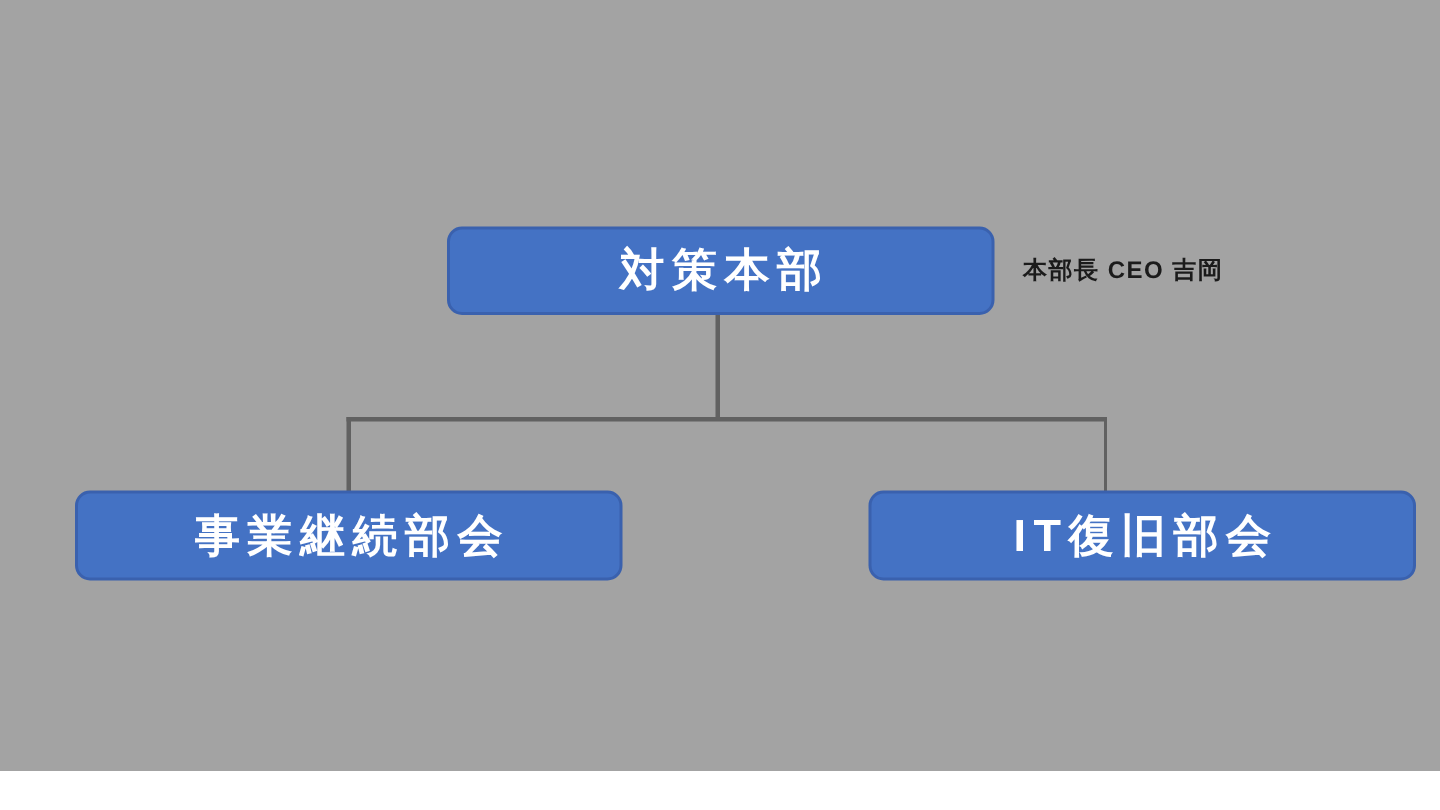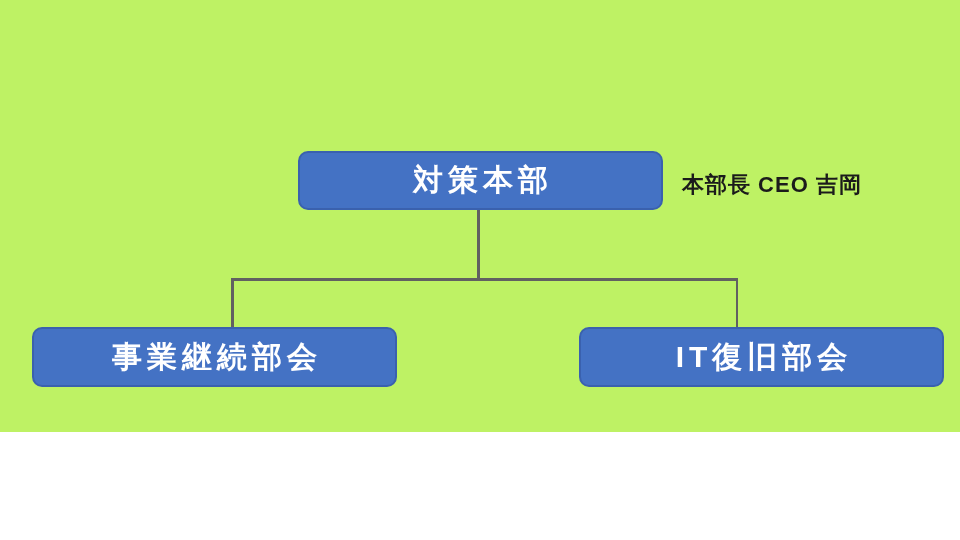--- a/index.html
+++ b/index.html
@@ -10,8 +10,8 @@
   .stage {
     position: relative;
     width: 960px;
-    height: 432px;
-    background: #bef264;
+    height: 514px;
+    background: #a3a3a3;
     overflow: hidden;
     font-family: "Liberation Sans", "DejaVu Sans", sans-serif;
   }

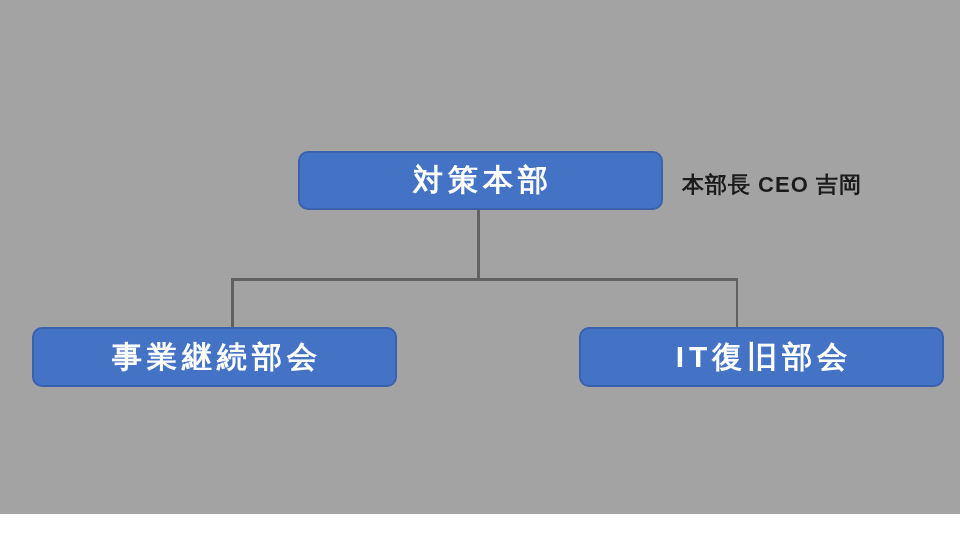--- a/index.html
+++ b/index.html
@@ -55,7 +55,7 @@
     top: 170px;
     color: #1B1B1B;
     font-weight: bold;
-    font-size: 22px;
+    font-size: 16px;
     letter-spacing: 1px;
     white-space: nowrap;
   }

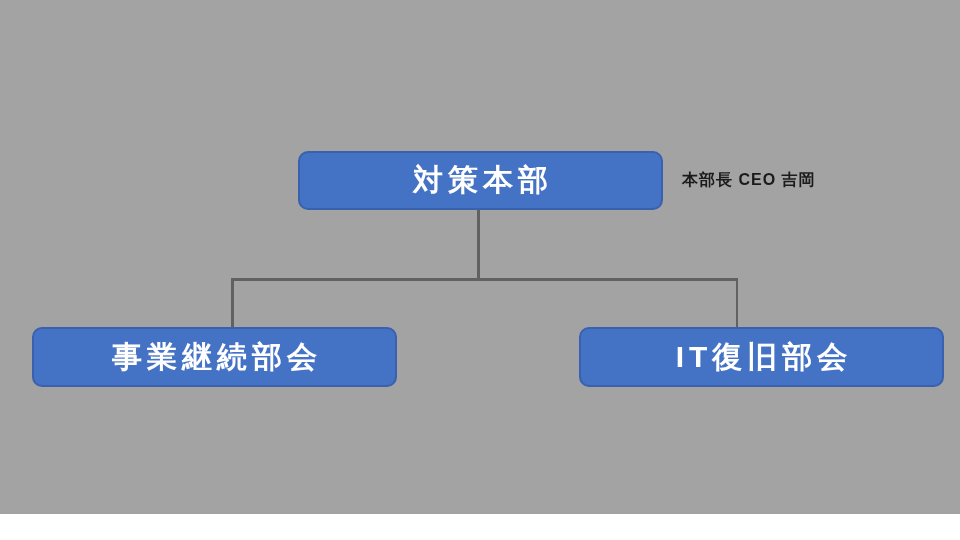--- a/index.html
+++ b/index.html
@@ -37,7 +37,7 @@
     height: 59px;
   }
   .node-child-left {
-    left: 32px;
+    left: 50px;
     top: 327px;
     width: 365px;
     height: 60px;

